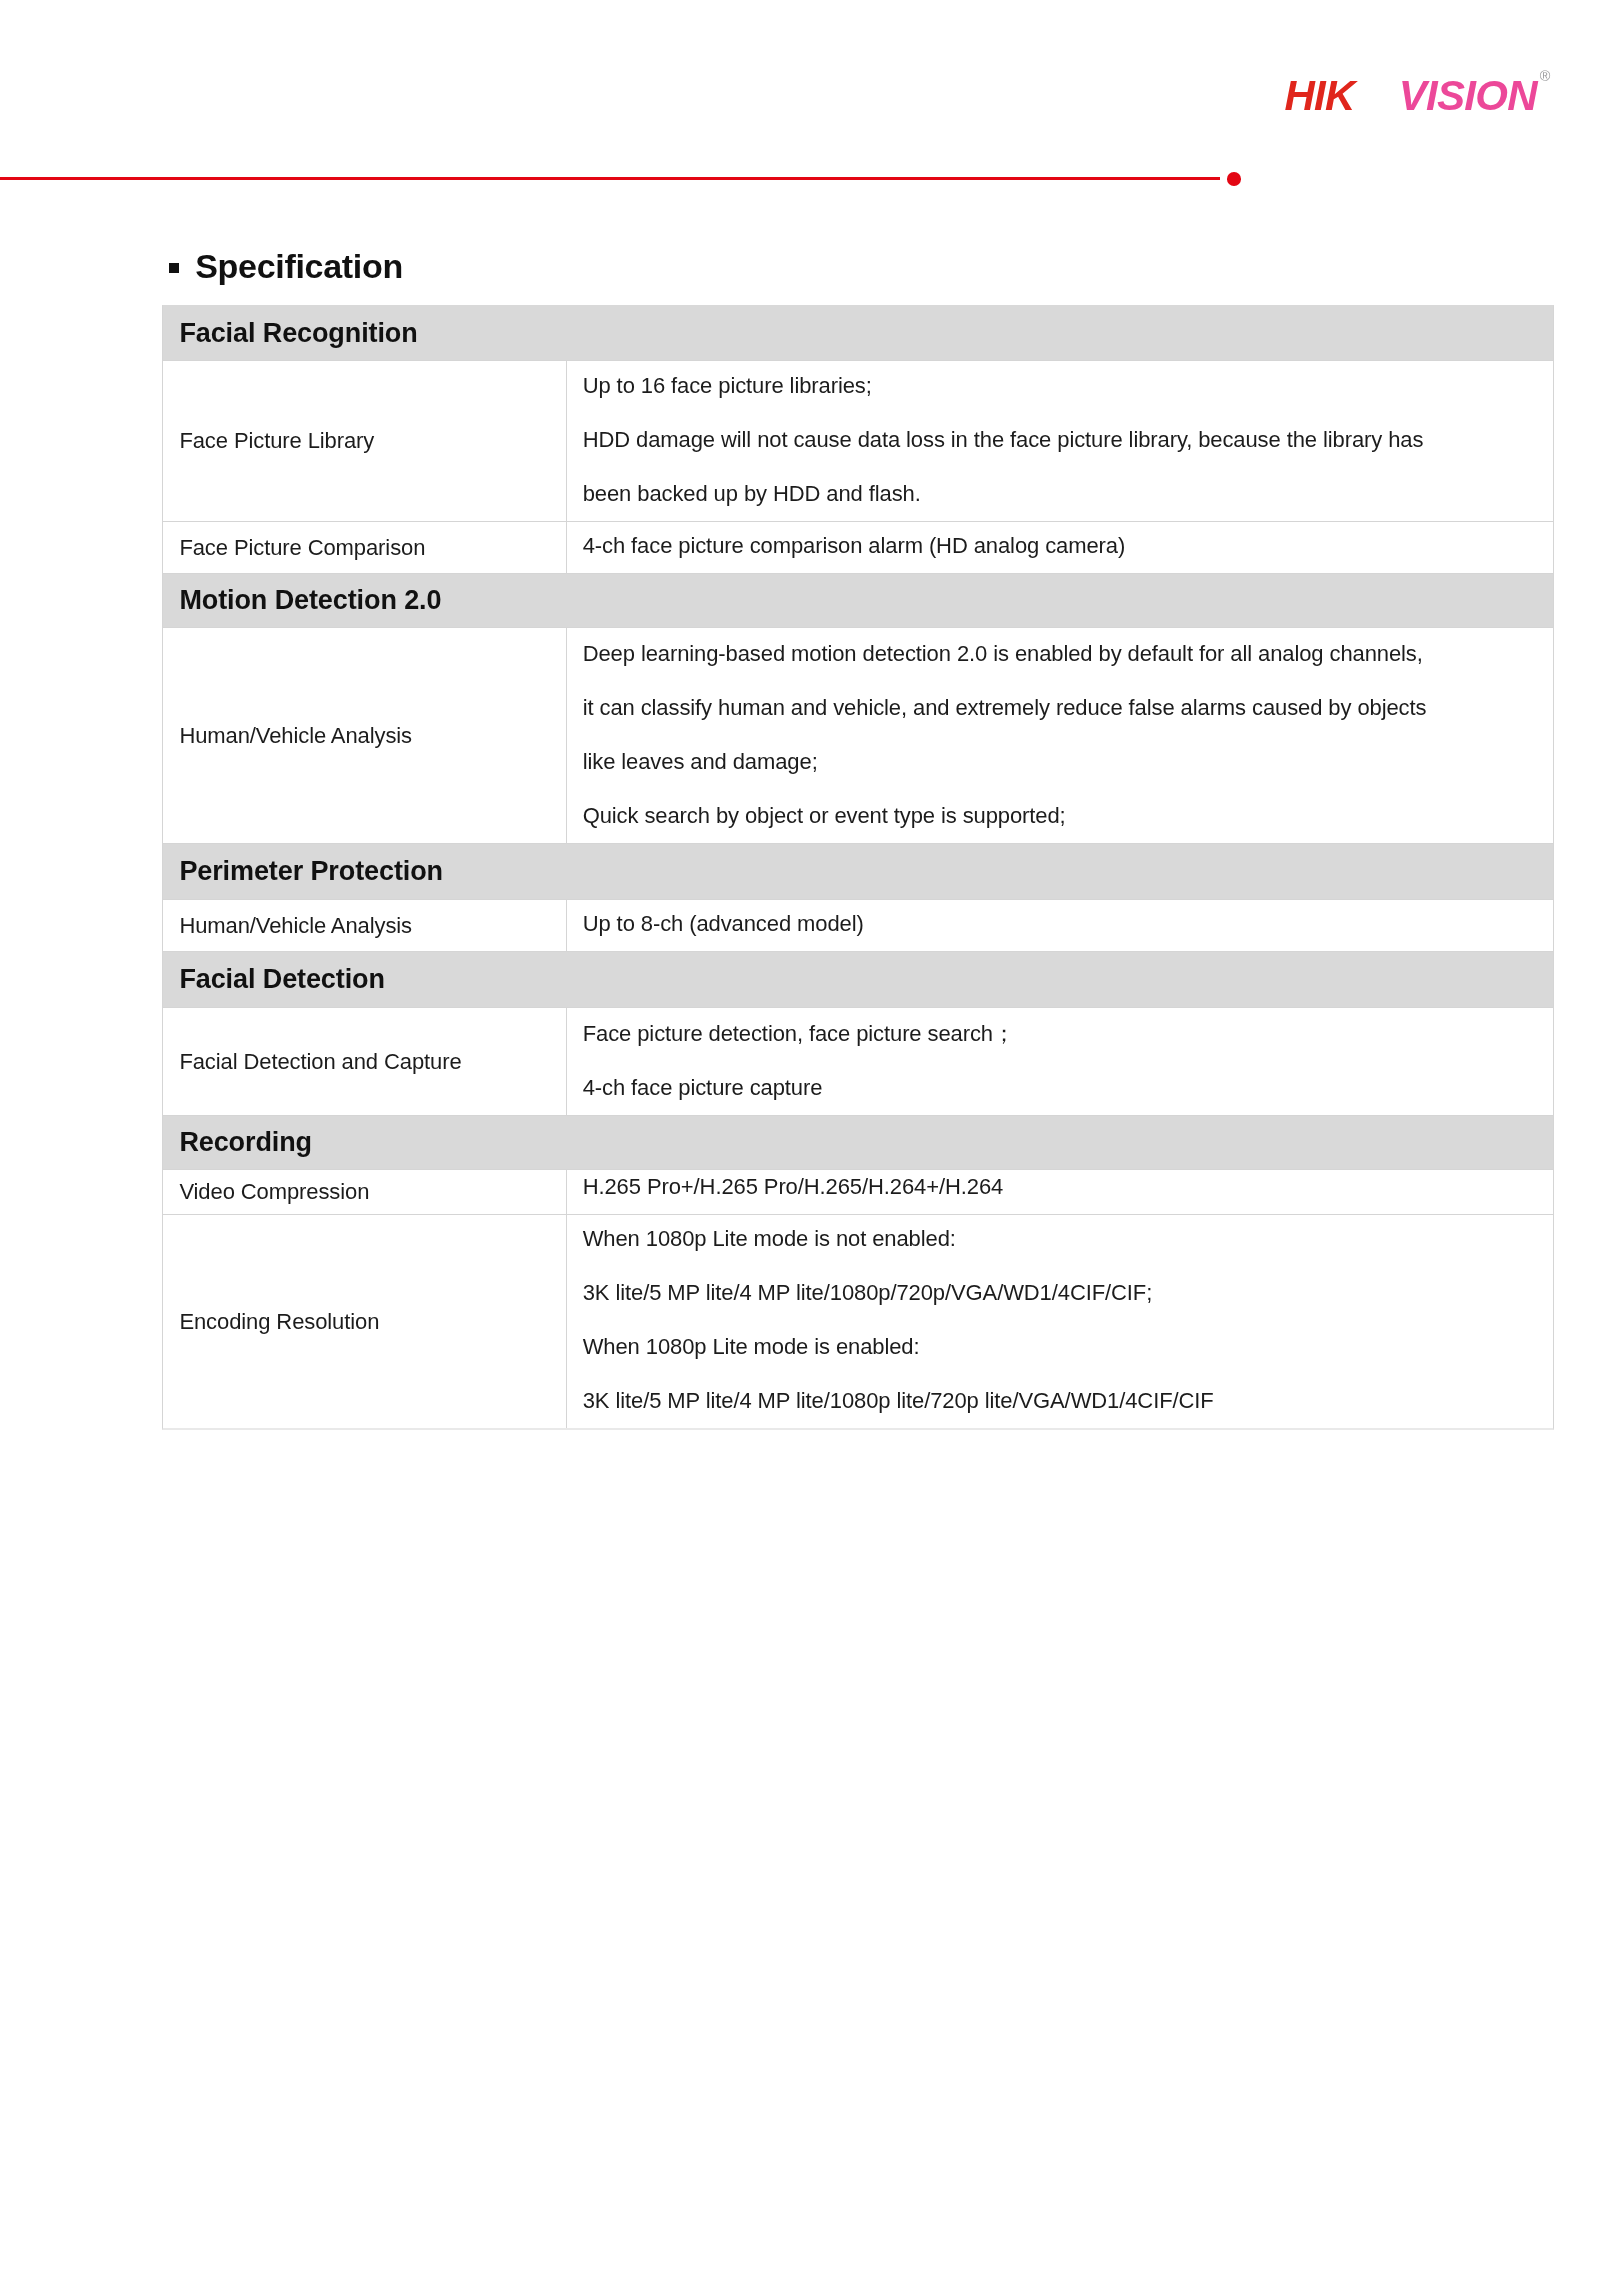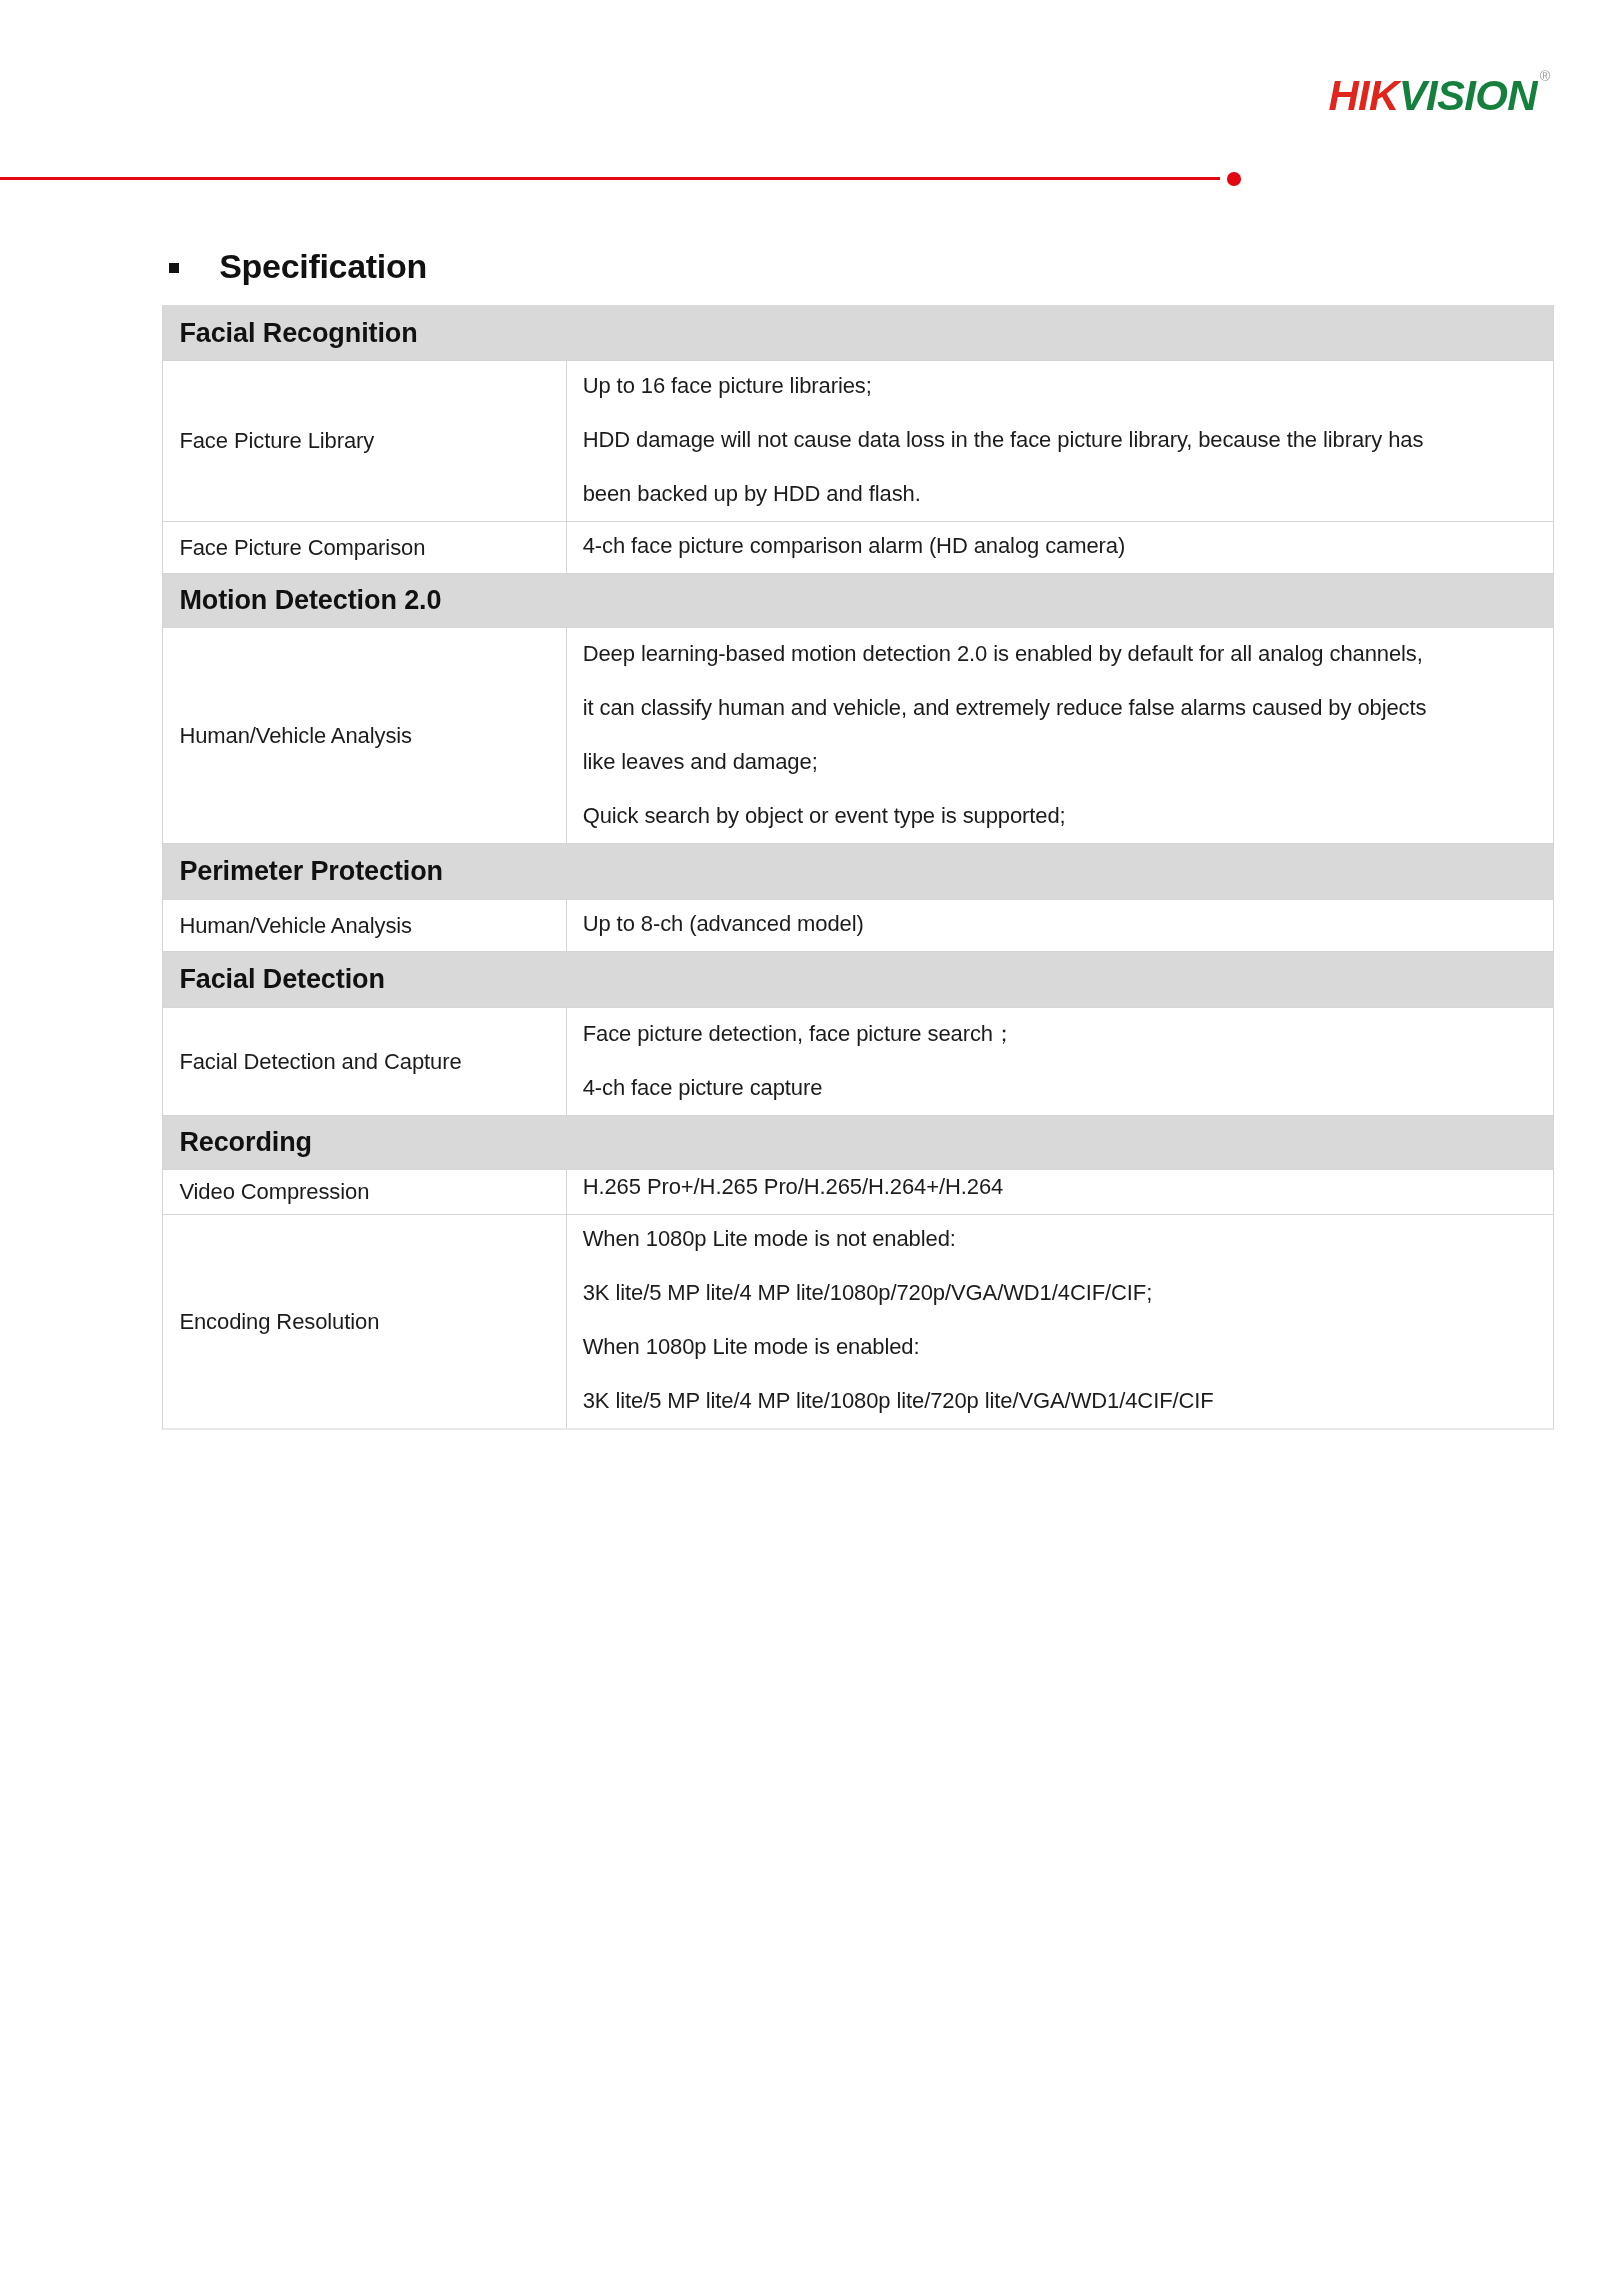--- a/index.html
+++ b/index.html
@@ -20,7 +20,7 @@
     white-space: nowrap; line-height: 1;
   }
   .logo .hik { color: #e0261c; }
-  .logo .vision { color: #15803d; }
+  .logo .vision { color: #ec4899; margin-left: 44px; }
   .logo .reg {
     color: #9a9b9d; font-size: 14.4px; font-weight: 400;
     vertical-align: 29px; letter-spacing: 0; margin-left: 2.6px;

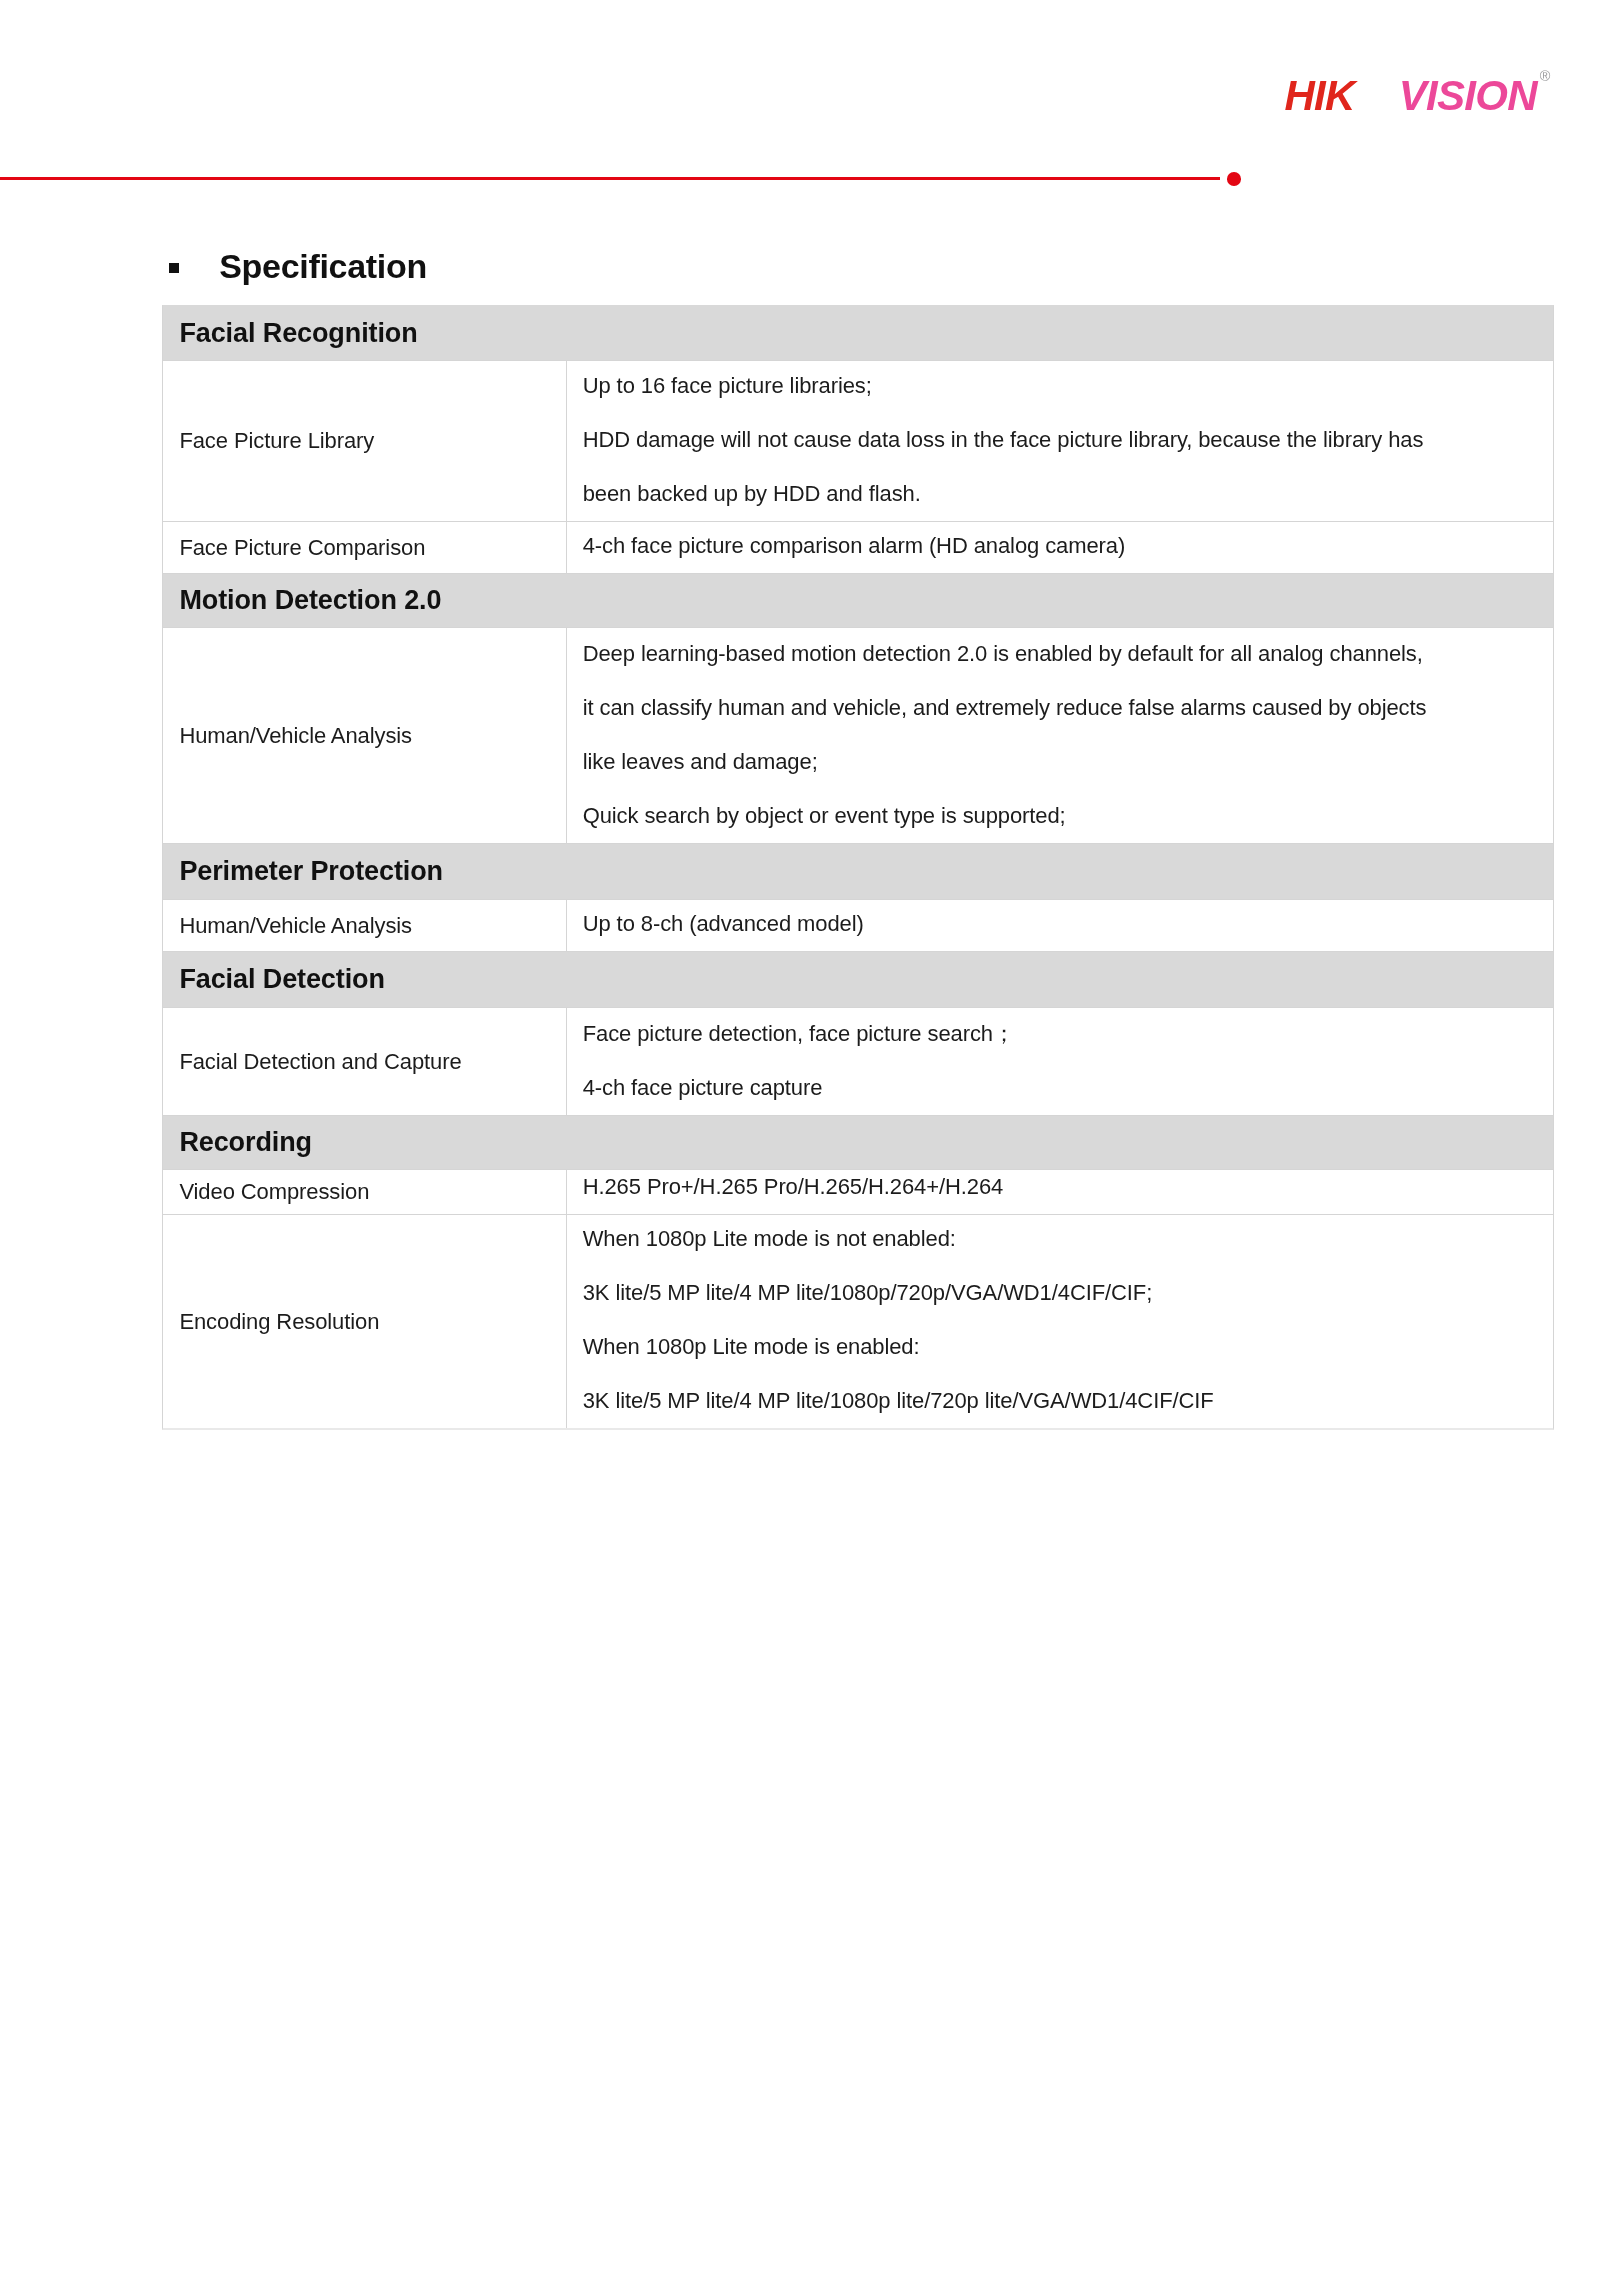--- a/index.html
+++ b/index.html
@@ -49,7 +49,6 @@
   .heading .title {
     font-size: 34px; font-weight: 700; color: #111111;
     letter-spacing: -0.3px;
-    margin-left: 24px;
   }
 
   

